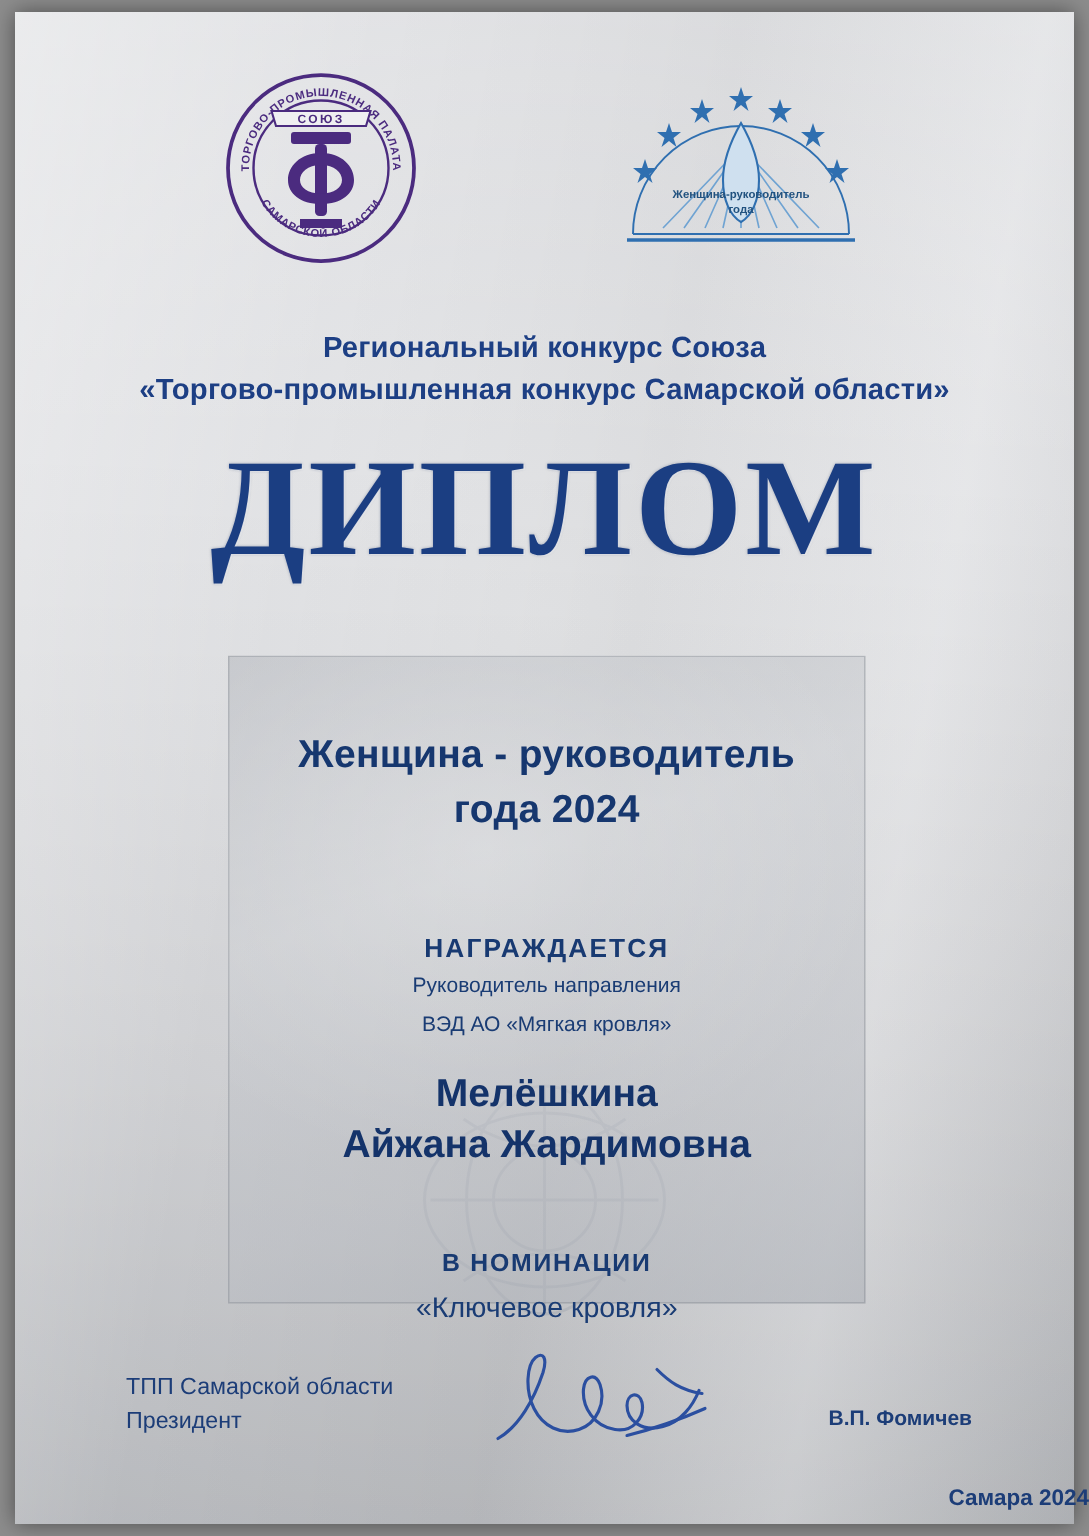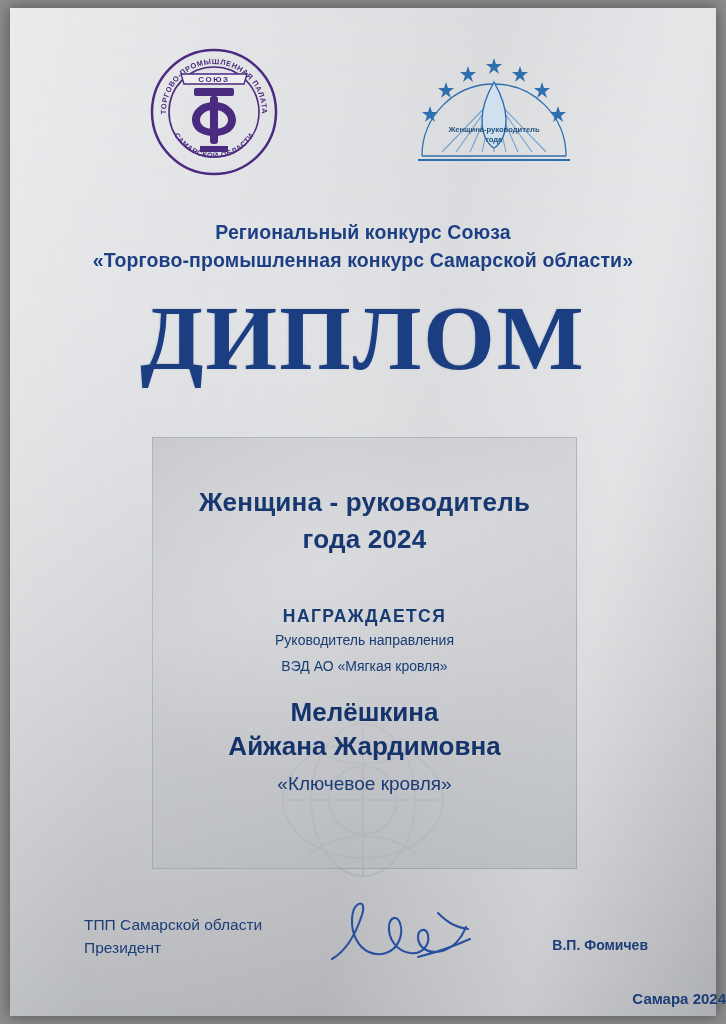--- a/index.html
+++ b/index.html
@@ -142,7 +142,7 @@
     margin-top: 19px;
   }
   .awarded-label {
-    margin-top: 48px;
+    margin-top: 64px;
     font-weight: bold;
     font-size: 17.5px;
     letter-spacing: 1.4px;

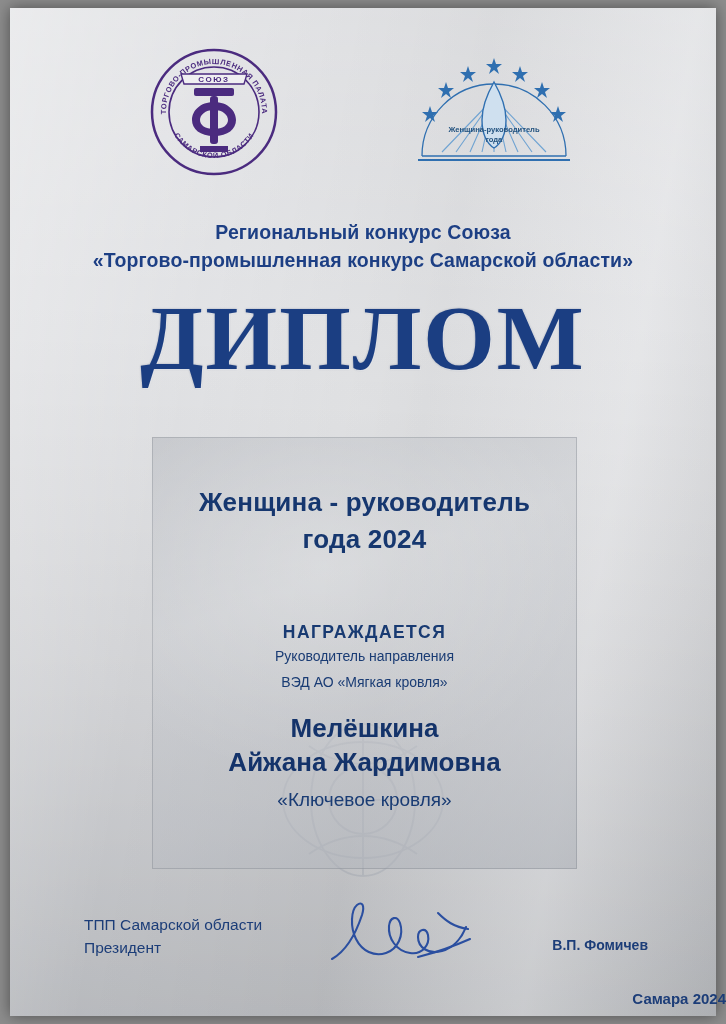--- a/index.html
+++ b/index.html
@@ -315,6 +315,7 @@
           <div>Айжана Жардимовна</div>
         </div>
 
+        <div class="category-label">В НОМИНАЦИИ</div>
         <div class="category-value">«Ключевое кровля»</div>
       </div>
     </div>

